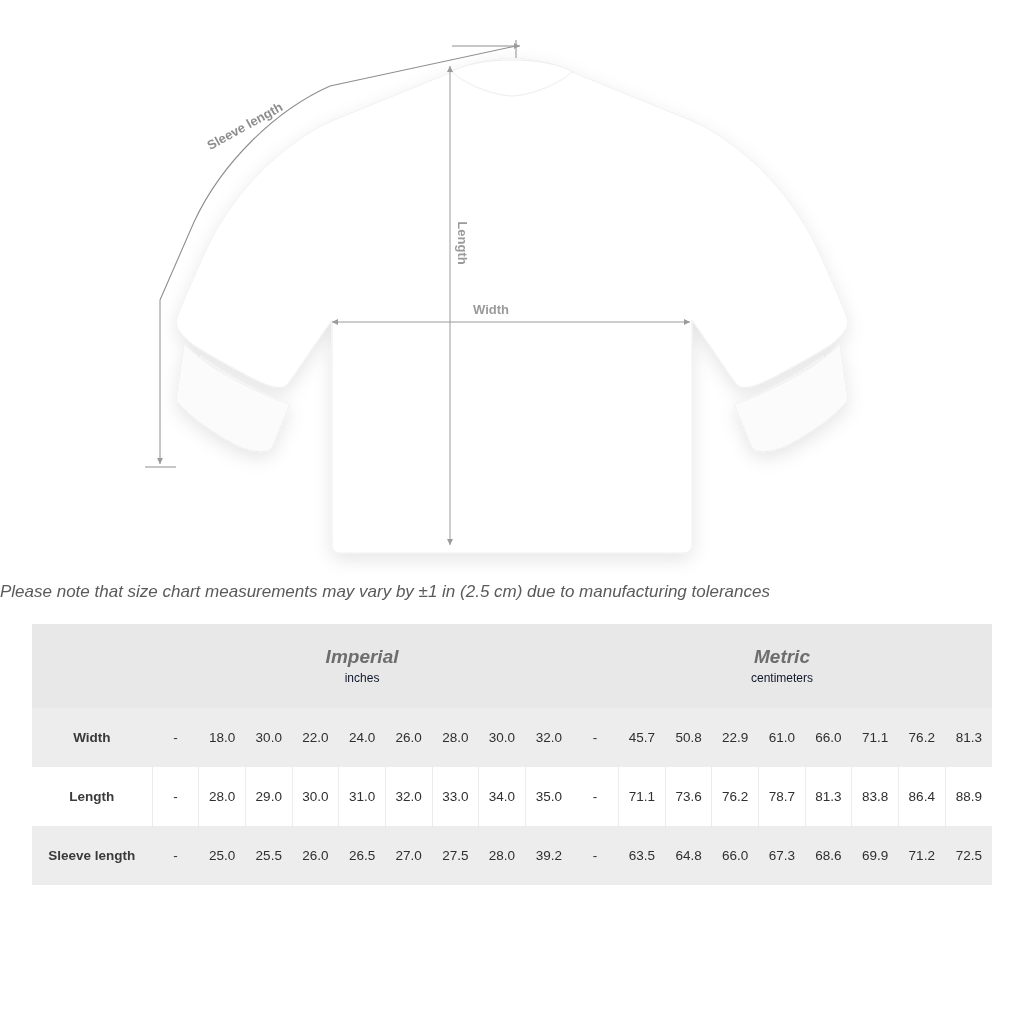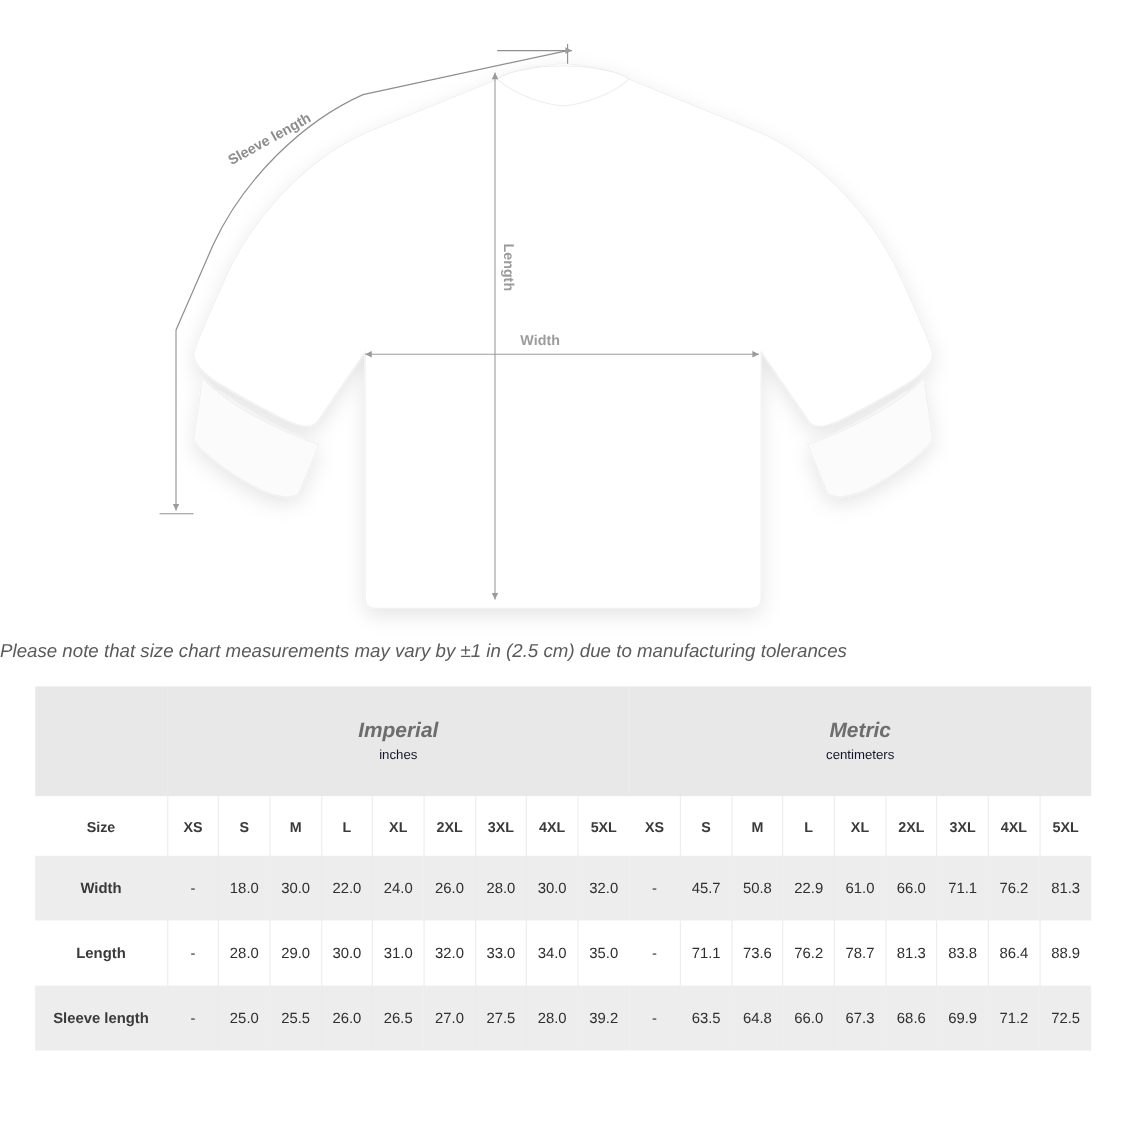--- a/index.html
+++ b/index.html
@@ -64,7 +64,7 @@
 
   .unit-head {
     background: #e8e8e8;
-    height: 100px;
+    height: 84px;
     text-align: center;
     vertical-align: middle;
     border: none;

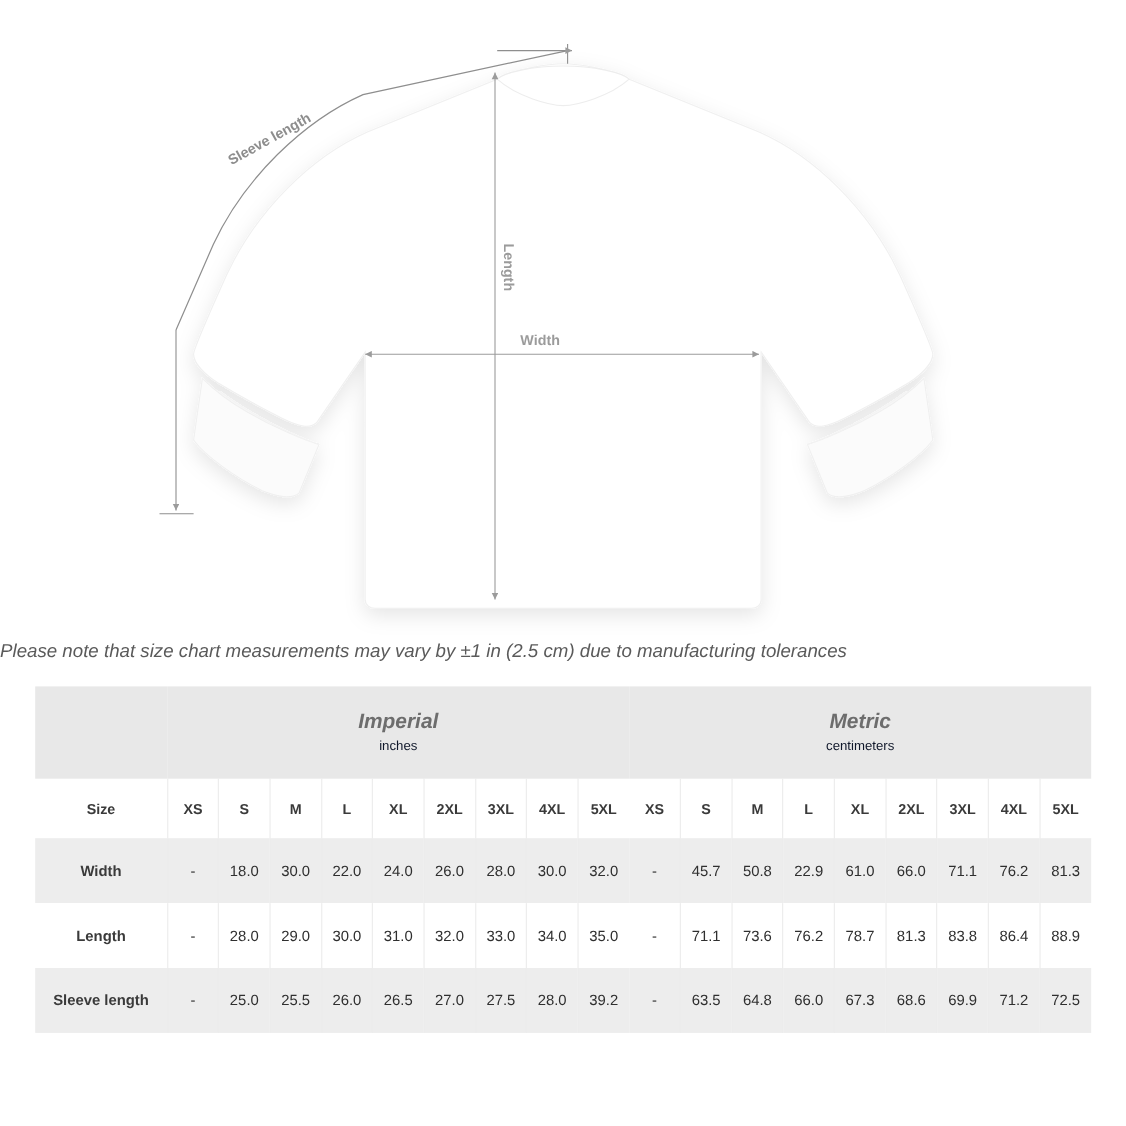--- a/index.html
+++ b/index.html
@@ -240,27 +240,6 @@
           </td>
         </tr>
 
-        <tr class="hdr-row">
-          <td class="rowlabel">Size</td>
-          <td>XS</td>
-          <td>S</td>
-          <td>M</td>
-          <td>L</td>
-          <td>XL</td>
-          <td>2XL</td>
-          <td>3XL</td>
-          <td>4XL</td>
-          <td>5XL</td>
-          <td class="gap">XS</td>
-          <td>S</td>
-          <td>M</td>
-          <td>L</td>
-          <td>XL</td>
-          <td>2XL</td>
-          <td>3XL</td>
-          <td>4XL</td>
-          <td>5XL</td>
-        </tr>
 
         <tr class="data-row row-shade">
           <td class="rowlabel">Width</td>

